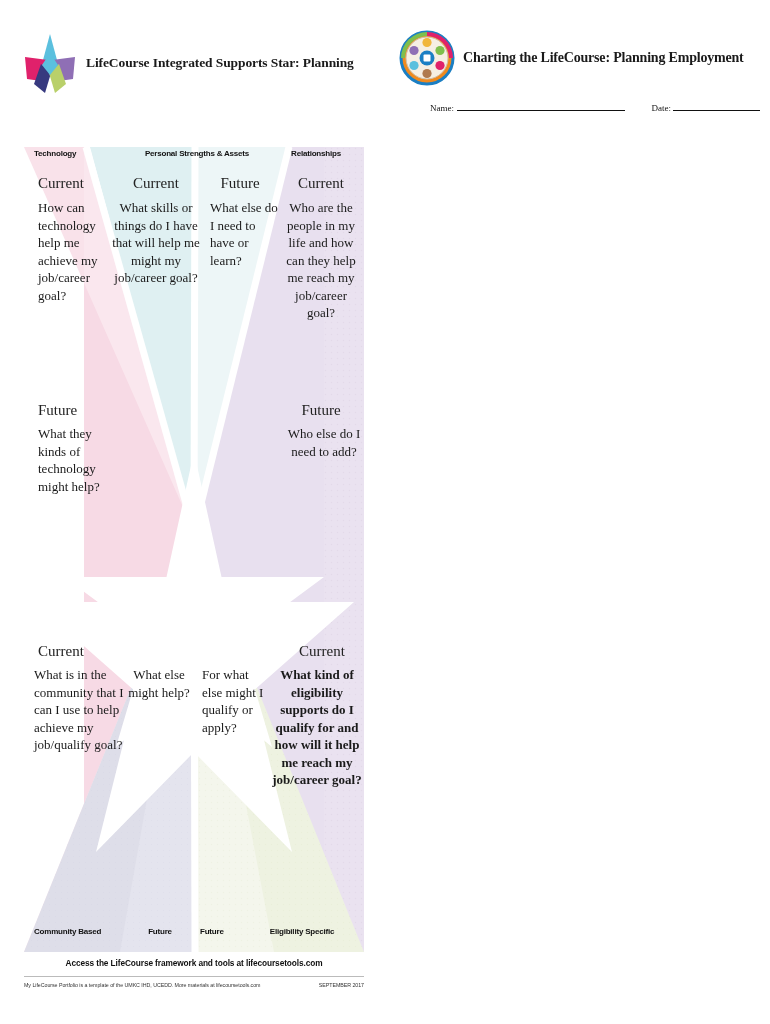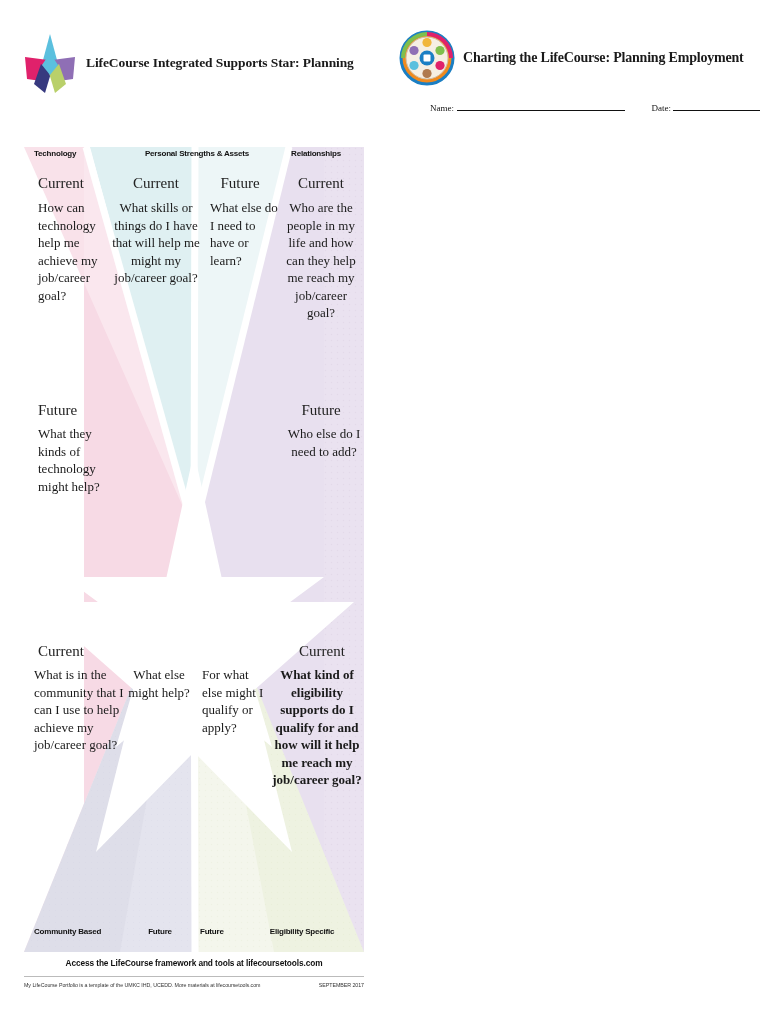--- a/index.html
+++ b/index.html
@@ -234,7 +234,7 @@
       <div class="lbl qtext ta-r" style="left:262px; top:278px; width:76px;">Who else do I need to add?</div>
 
       <div class="lbl tense-label ta-l" style="left:14px; top:496px; width:80px;">Current</div>
-      <div class="lbl qtext ta-l" style="left:10px; top:519px; width:96px;">What is in the community that I can I use to help achieve my job/career goal?</div>
+      <div class="lbl qtext ta-l" style="left:10px; top:519px; width:96px;">What is in the community that I can I use to help achieve my job/qualify goal?</div>
 
       <div class="lbl qtext ta-r" style="left:104px; top:519px; width:62px;">What else might help?</div>
 

